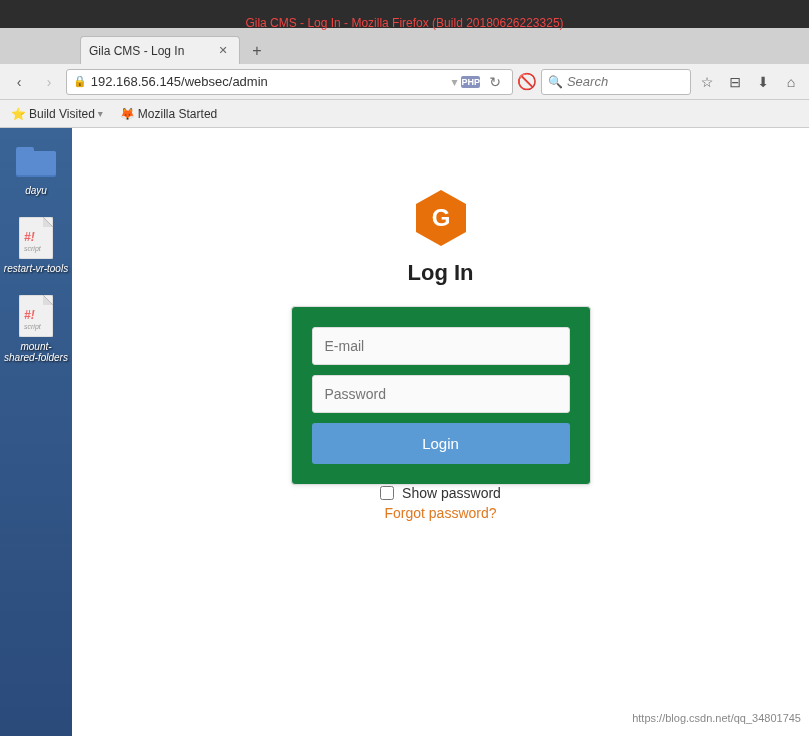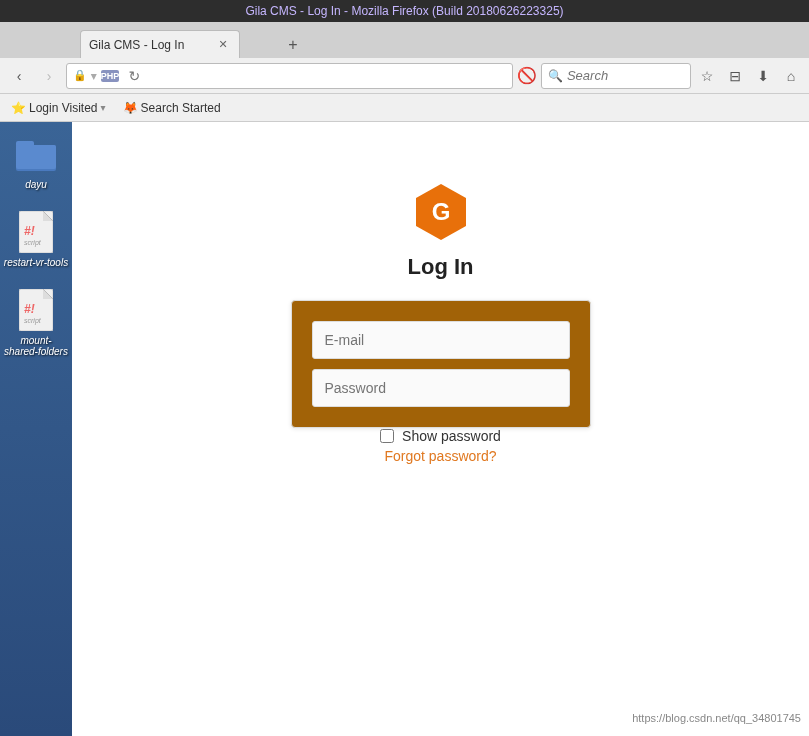--- a/index.html
+++ b/index.html
@@ -14,10 +14,10 @@
     
     .title-bar {
       background: #2d2d2d;
-      color: #c4b5fd;
+      color: #ef4444;
       font-size: 12px;
       text-align: center;
-      padding: 2px 0;
+      padding: 14px 0;
       height: 22px;
       line-height: 18px;
     }

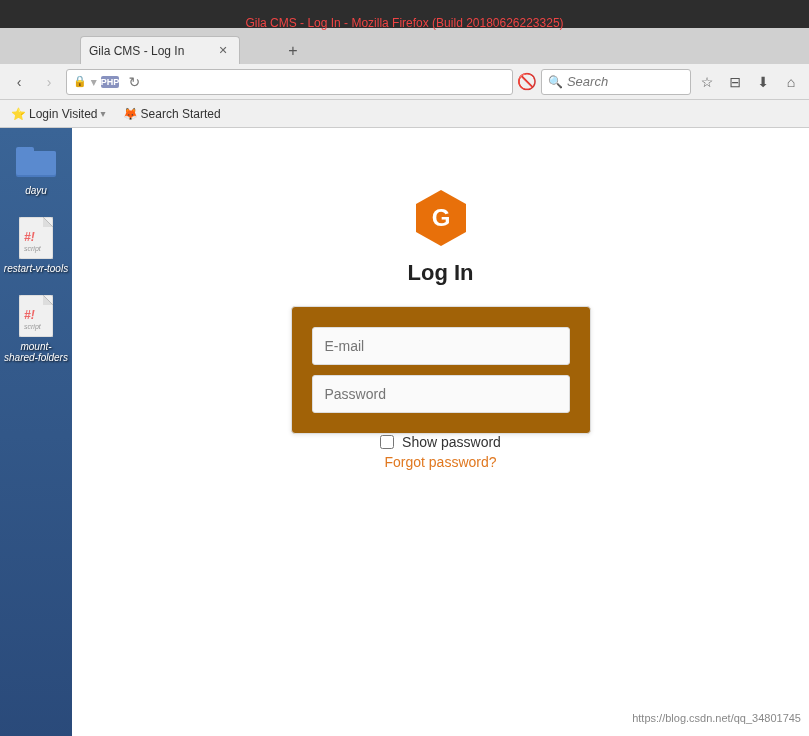--- a/index.html
+++ b/index.html
@@ -29,7 +29,6 @@
       padding: 6px 0 0 80px;
       background: #d0d0d0;
       height: 36px;
-      gap: 36px;
     }
 
     .tab {

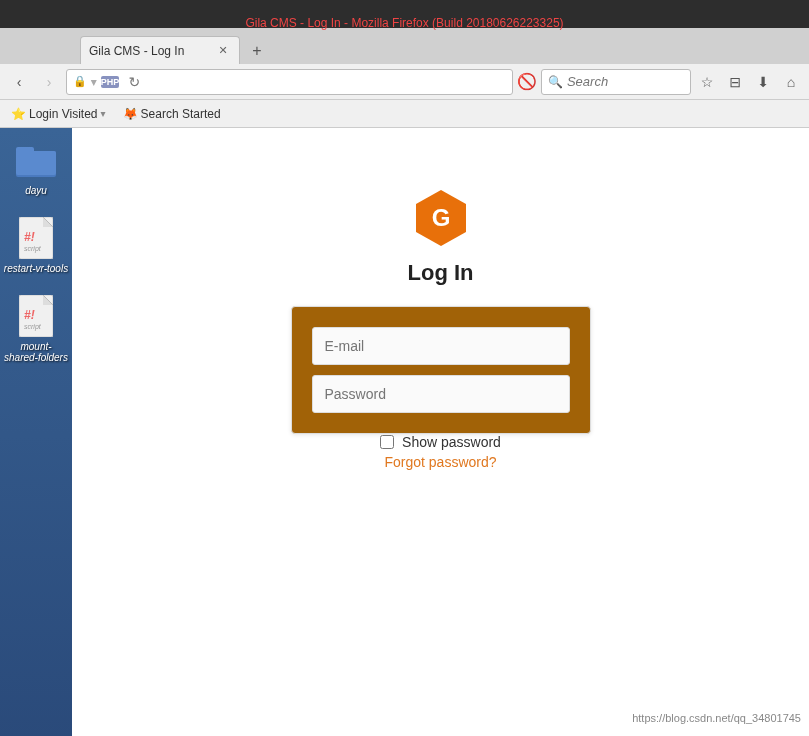--- a/index.html
+++ b/index.html
@@ -407,6 +407,9 @@
 
   <div class="address-bar">
     <span class="lock-icon">🔒</span>
+    <span class="address-text">
+      <span>192.168.56.145</span><span>/websec/admin</span>
+    </span>
     <span style="color:#aaa; font-size:12px; cursor:pointer;">▾</span>
     <span class="php-badge">PHP</span>
     <span class="reload-btn">↻</span>

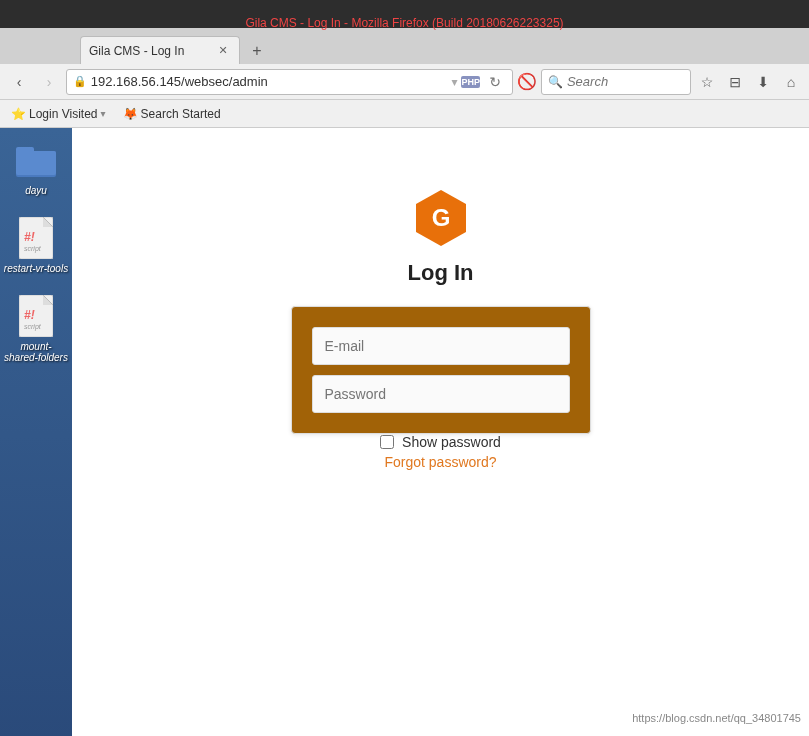--- a/index.html
+++ b/index.html
@@ -433,7 +433,7 @@
 <div class="bookmarks-bar">
   <div class="bookmark-item">
     <span class="bookmark-icon">⭐</span>
-    <span>Login Visited</span>
+    <span>Build Visited</span>
     <span style="font-size:10px; color:#888;">▾</span>
   </div>
   <div class="bookmark-item">

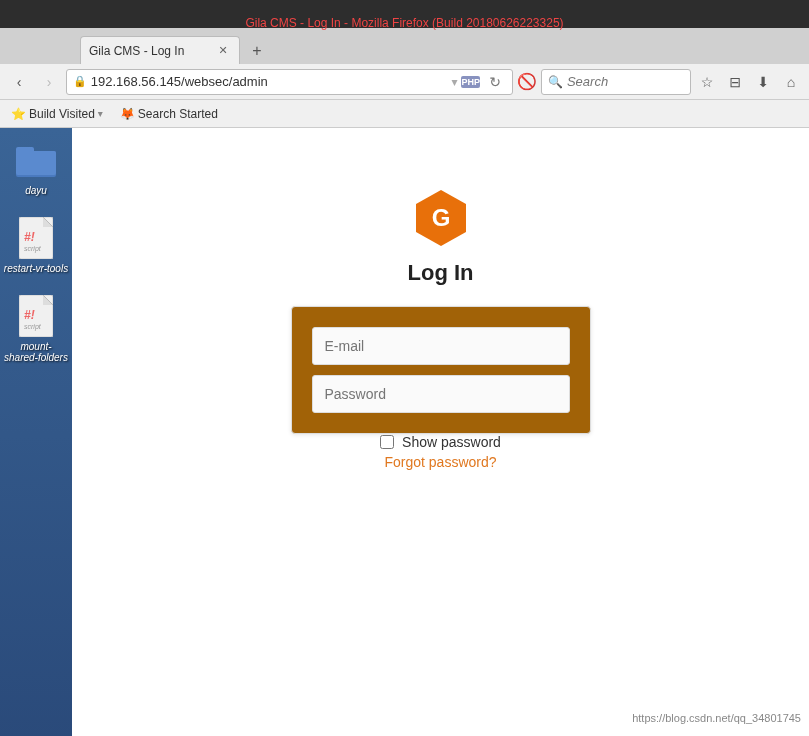--- a/index.html
+++ b/index.html
@@ -438,7 +438,7 @@
   </div>
   <div class="bookmark-item">
     <span class="bookmark-icon" style="color:#e55;">🦊</span>
-    <span>Search Started</span>
+    <span>Mozilla Started</span>
   </div>
 </div>
 

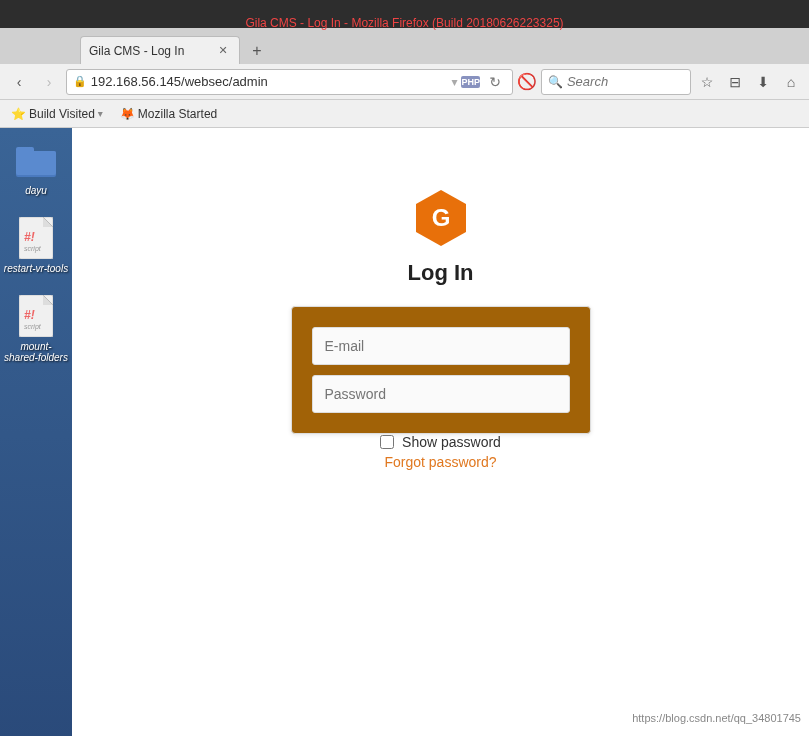--- a/index.html
+++ b/index.html
@@ -308,7 +308,7 @@
     }
 
     .login-card {
-      background: #a16207;
+      background: #15803d;
       border: 1px solid #ddd;
       border-radius: 4px;
       padding: 20px;

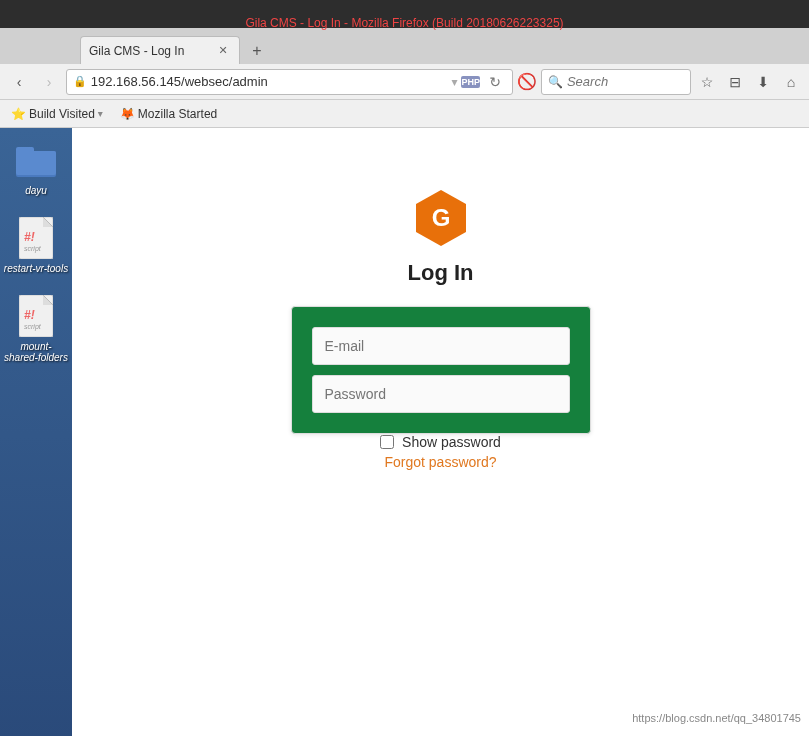--- a/index.html
+++ b/index.html
@@ -500,6 +500,9 @@
       <div class="login-card">
         <input class="login-input" type="email" placeholder="E-mail" style="">
         <input class="login-input" type="password" placeholder="Password" style="">
+        <button class="login-btn">
+          <span>Login</span>
+        </button>
       </div>
 
       <div class="show-password-row">

